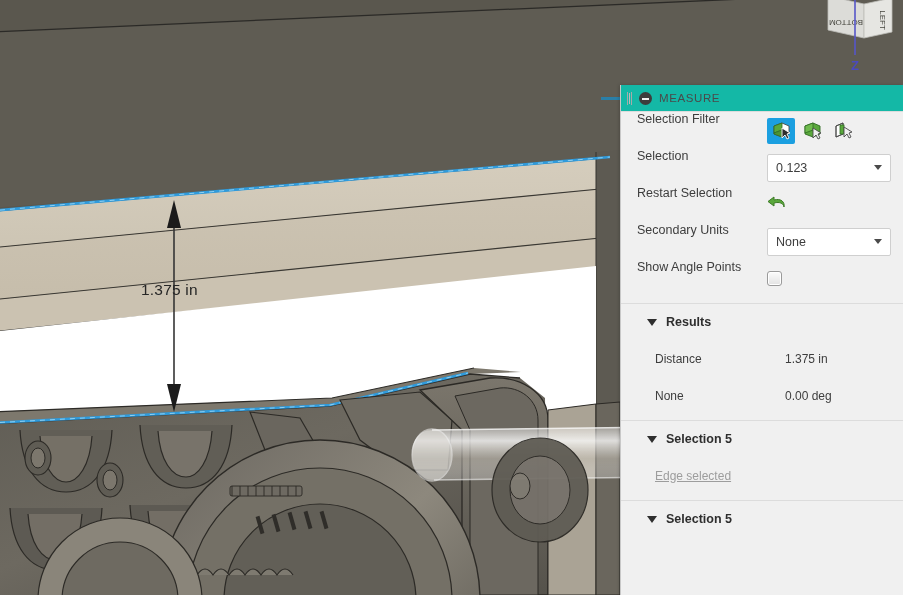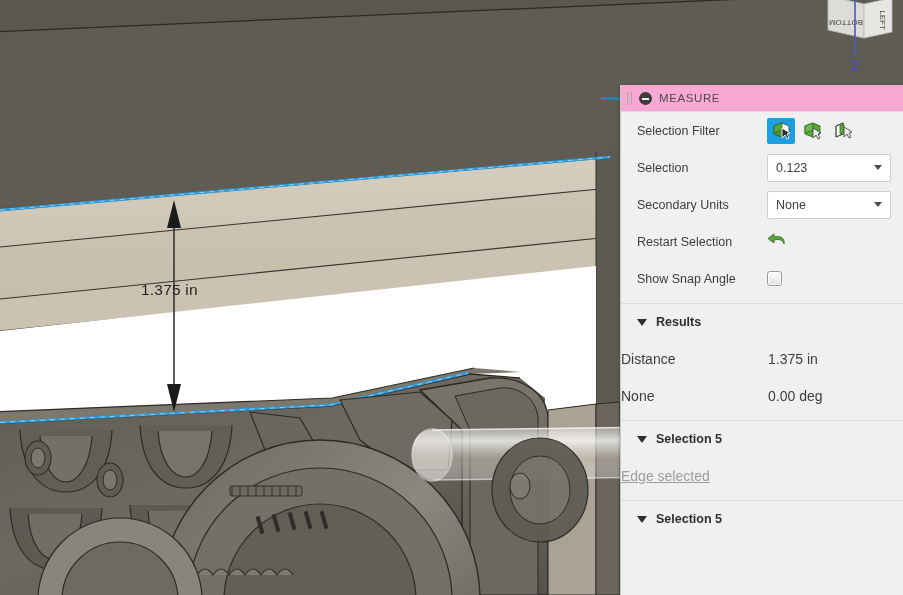--- a/index.html
+++ b/index.html
@@ -58,7 +58,7 @@
   .panel-header {
     position: relative;
     height: 27px;
-    background: #f9a8d4;
+    background: #14b8a6;
     display: flex;
     align-items: center;
     padding-left: 6px;

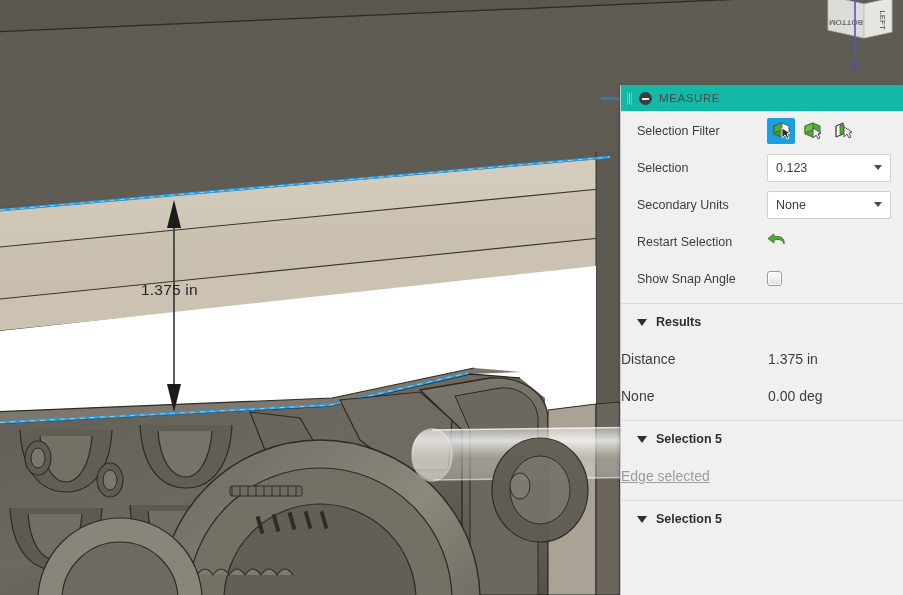--- a/index.html
+++ b/index.html
@@ -108,7 +108,6 @@
 
   .row {
     display: flex;
-    align-items: center;
     height: 37px;
     padding: 0 14px 0 16px;
   }

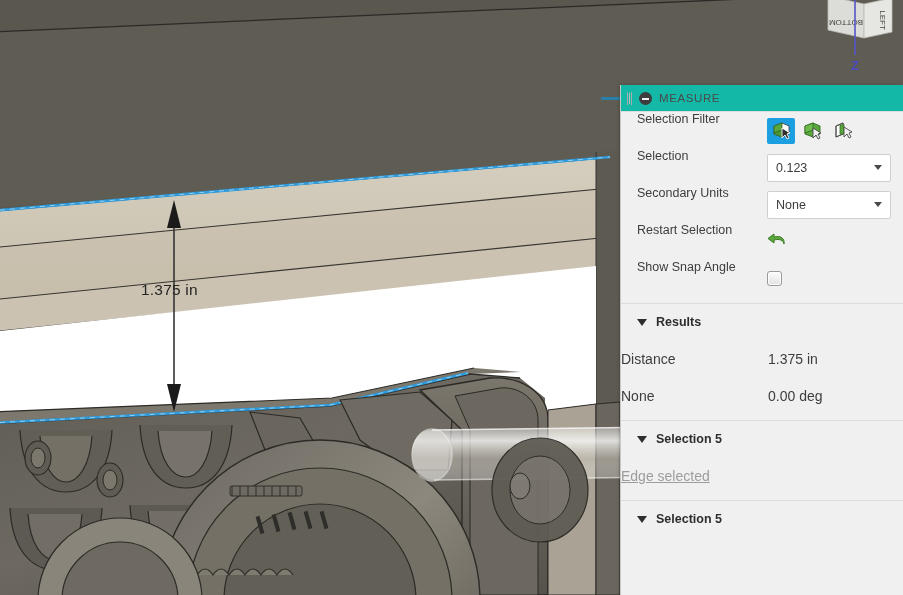--- a/index.html
+++ b/index.html
@@ -450,16 +450,6 @@
       </div>
 
       <div class="row">
-        <div class="label">Secondary Units</div>
-        <div class="control">
-          <div class="dropdown">
-            <span>None</span>
-            <span class="caret"></span>
-          </div>
-        </div>
-      </div>
-
-      <div class="row">
         <div class="label">Restart Selection</div>
         <div class="control">
           <span class="icon-btn">
@@ -471,6 +461,16 @@
       </div>
 
       <div class="row">
+        <div class="label">Secondary Units</div>
+        <div class="control">
+          <div class="dropdown">
+            <span>None</span>
+            <span class="caret"></span>
+          </div>
+        </div>
+      </div>
+
+      <div class="row">
         <div class="label">Show Snap Angle</div>
         <div class="control">
           <span class="checkbox"></span>

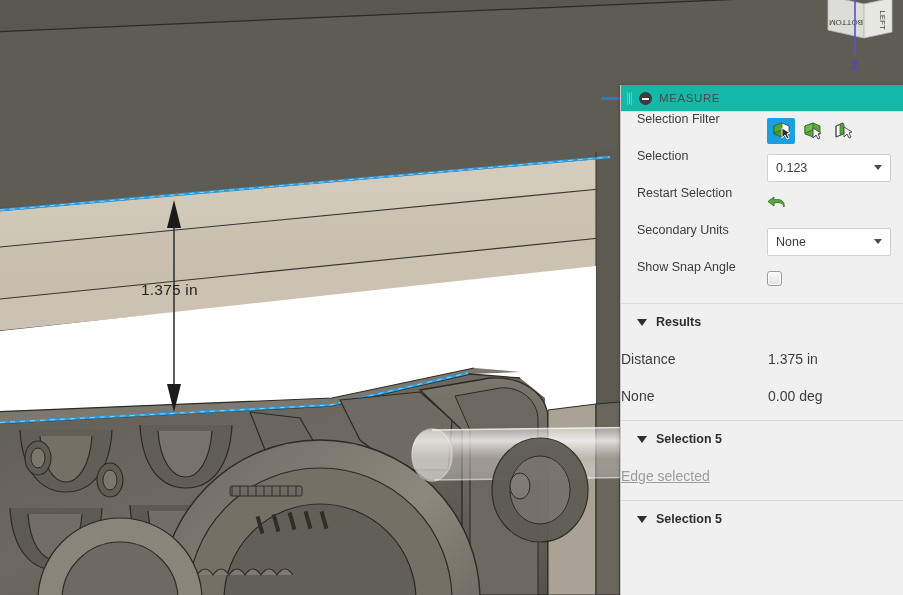--- a/index.html
+++ b/index.html
@@ -471,7 +471,7 @@
       </div>
 
       <div class="row">
-        <div class="label">Show Snap Angle</div>
+        <div class="label">Show Angle Points</div>
         <div class="control">
           <span class="checkbox"></span>
         </div>

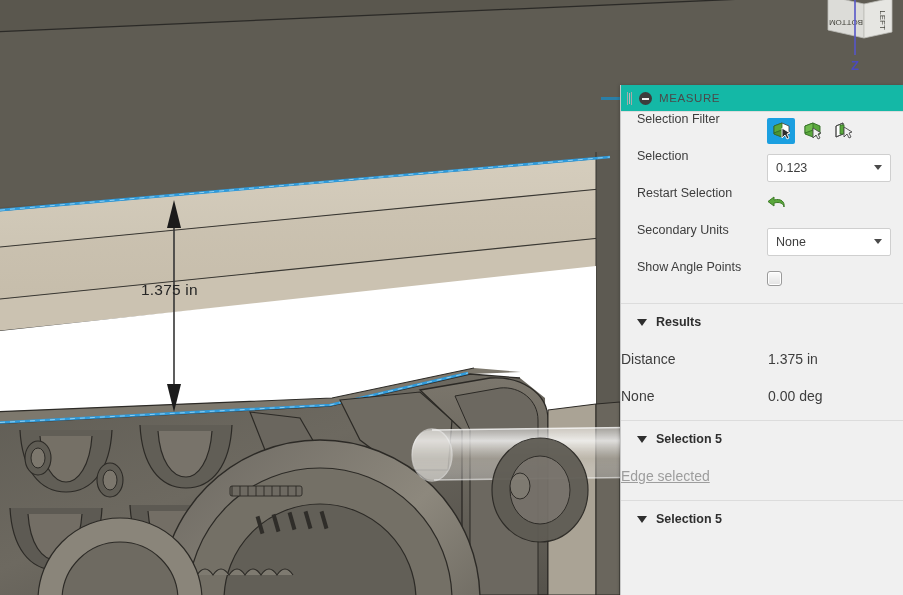--- a/index.html
+++ b/index.html
@@ -180,6 +180,7 @@
     font-size: 12.5px;
     color: #2e2e2e;
     cursor: pointer;
+    margin-left: 10px;
   }
   .tri {
     width: 0; height: 0;

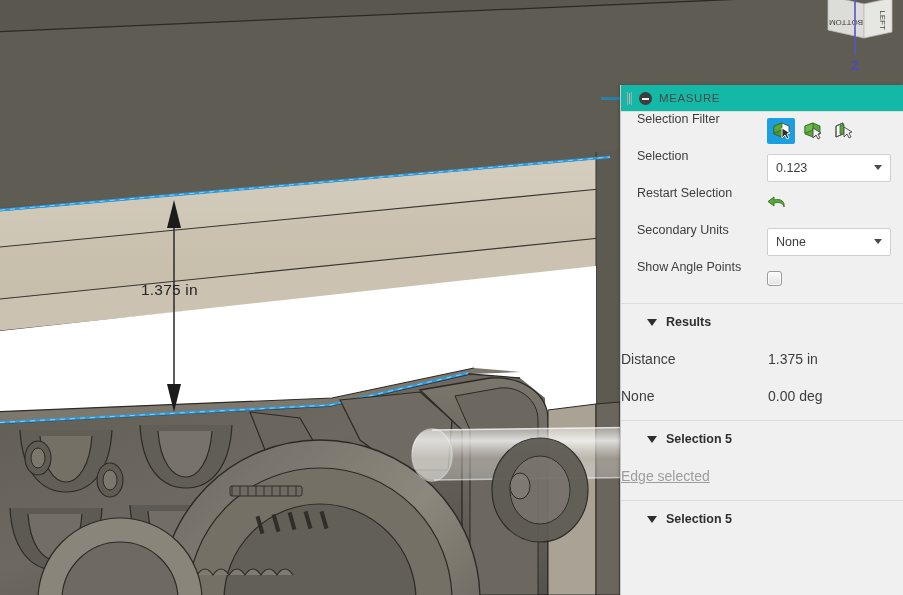--- a/index.html
+++ b/index.html
@@ -194,9 +194,8 @@
     display: flex;
     align-items: center;
     height: 37px;
-    padding: 0 0;
-    font-size: 14px;
-    gap: 17px;
+    padding: 0 34px;
+    font-size: 12px;
   }
   .kv .k { flex: 0 0 130px; color: #3d3d3d; }
   .kv .v { color: #3d3d3d; }

